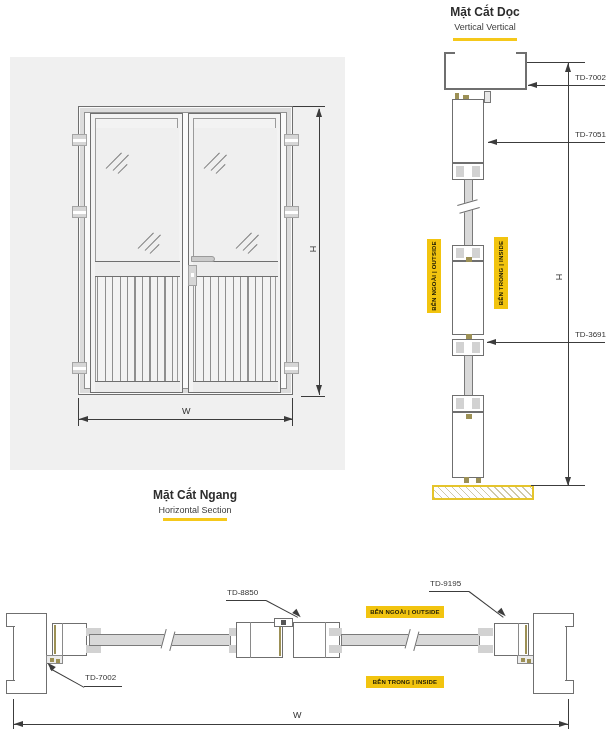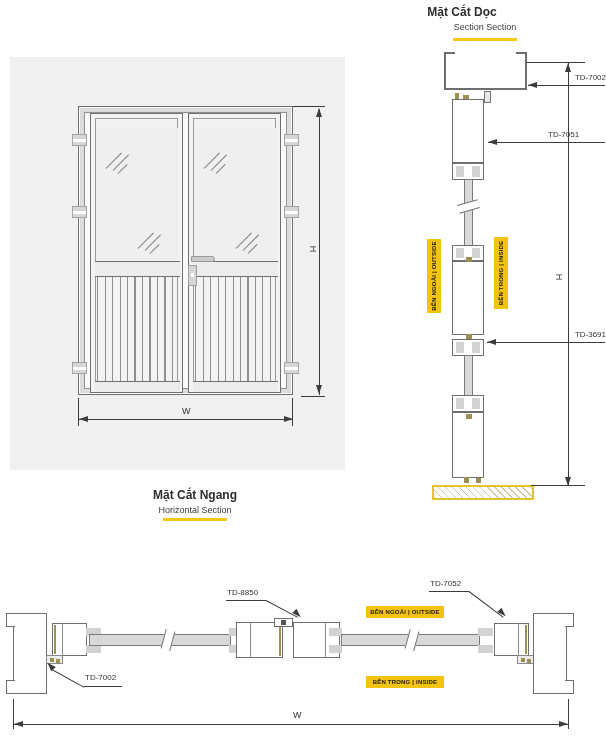--- a/index.html
+++ b/index.html
@@ -122,7 +122,7 @@
   </div>
 
   <div class="a" style="left:0;top:0;width:606px;height:520px;">
-    <div class="a title" style="left:402px;top:5px;width:120px;">Mặt Cắt Dọc</div>
+    <div class="a title" style="left:425px;top:5px;width:120px;">Mặt Cắt Dọc</div>
     <div class="a subtitle" style="left:425px;top:22px;width:120px;">Section Section</div>
     <div class="a underline" style="left:453px;top:38px;width:64px;"></div>
 

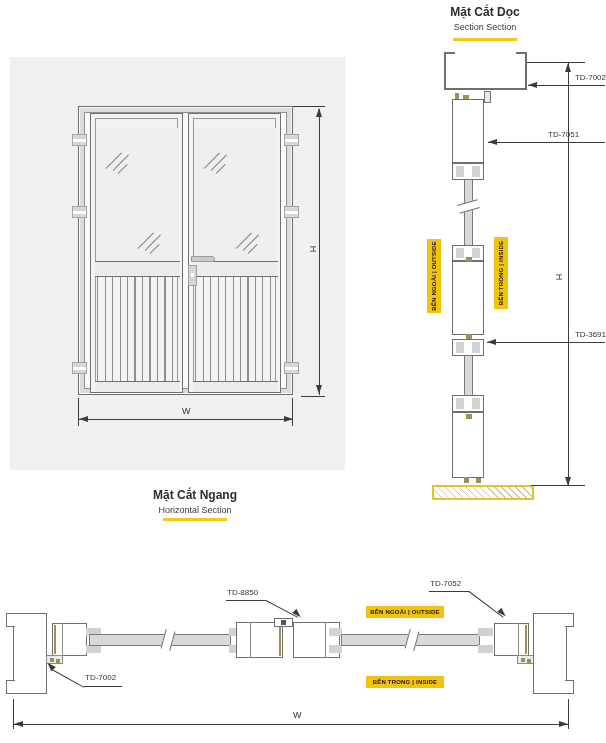--- a/index.html
+++ b/index.html
@@ -123,7 +123,7 @@
 
   <div class="a" style="left:0;top:0;width:606px;height:520px;">
     <div class="a title" style="left:425px;top:5px;width:120px;">Mặt Cắt Dọc</div>
-    <div class="a subtitle" style="left:425px;top:22px;width:120px;">Section Section</div>
+    <div class="a subtitle" style="left:425px;top:22px;width:120px;">Vertical Vertical</div>
     <div class="a underline" style="left:453px;top:38px;width:64px;"></div>
 
     <div class="a" style="left:444px;top:58px;width:83px;height:32px;border:2px solid #6f6f6f;border-top:none;background:#fff;"></div>

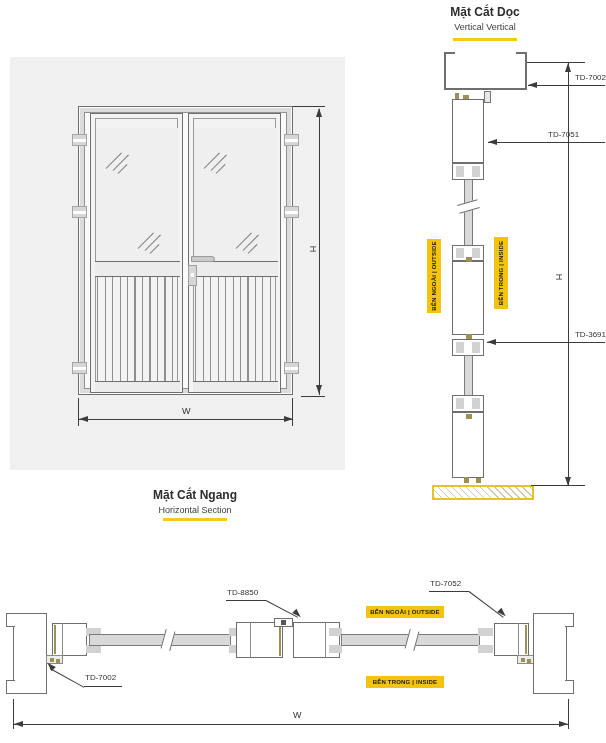--- a/index.html
+++ b/index.html
@@ -183,7 +183,7 @@
     <div class="a lineH" style="left:528px;top:85px;width:77px;"></div>
     <div class="a ar ar-left" style="left:528px;top:82px;"></div>
 
-    <div class="a tdtext" style="left:548px;top:130px;width:58px;">TD-7051</div>
+    <div class="a tdtext" style="left:548px;top:130px;width:58px;text-align:right;">TD-7051</div>
     <div class="a lineH" style="left:488px;top:142px;width:117px;"></div>
     <div class="a ar ar-left" style="left:488px;top:139px;"></div>
 

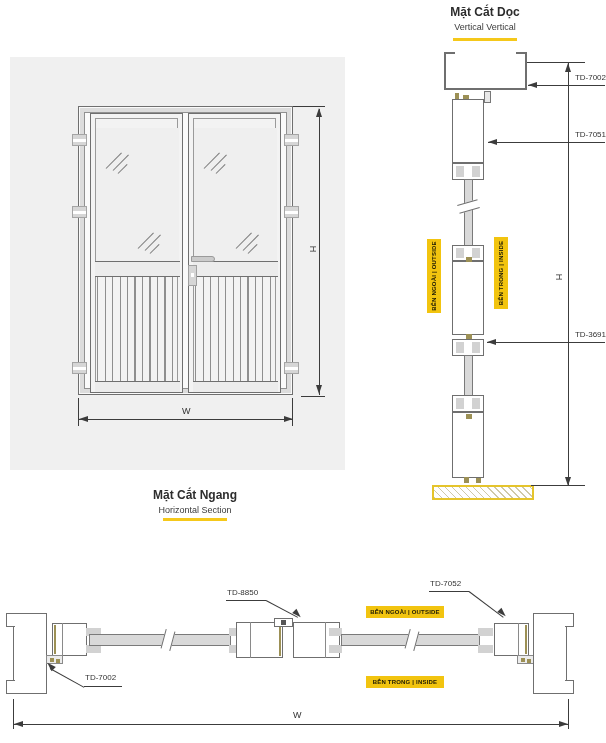--- a/index.html
+++ b/index.html
@@ -260,7 +260,7 @@
     <div class="a lineH" style="left:266px;top:120px;width:36px;transform:rotate(28deg);transform-origin:left center;"></div>
     <div class="a ar ar-right" style="left:293px;top:131px;transform:rotate(45deg);"></div>
 
-    <div class="a tdtext" style="left:430px;top:99px;">TD-7052</div>
+    <div class="a tdtext" style="left:430px;top:99px;">TD-9195</div>
     <div class="a lineH" style="left:429px;top:111px;width:40px;"></div>
     <div class="a lineH" style="left:469px;top:111px;width:43px;transform:rotate(37deg);transform-origin:left center;"></div>
     <div class="a ar ar-right" style="left:498px;top:130px;transform:rotate(45deg);"></div>

